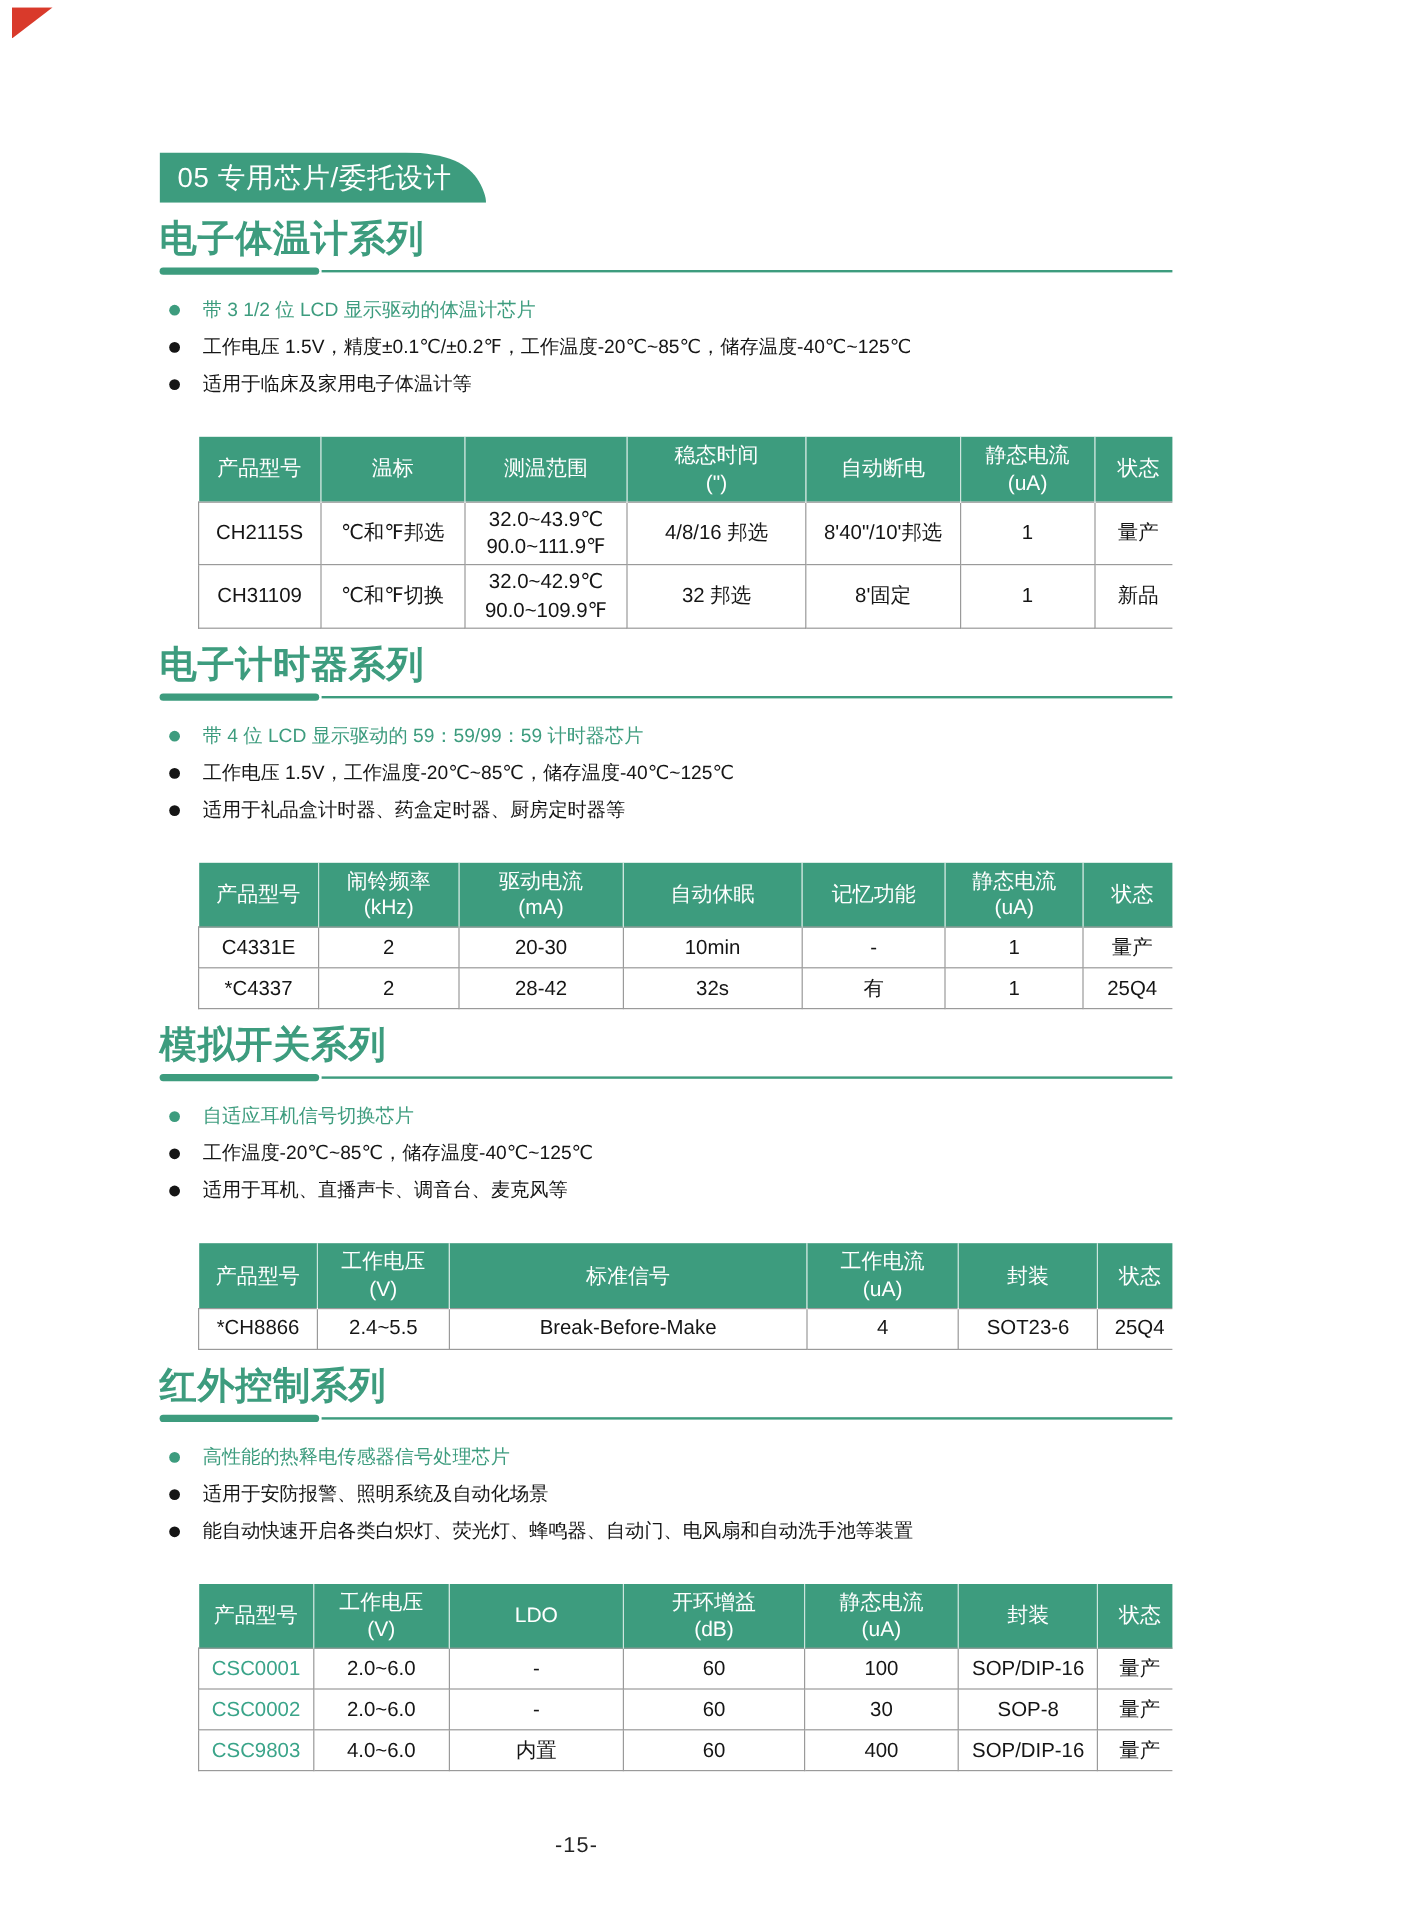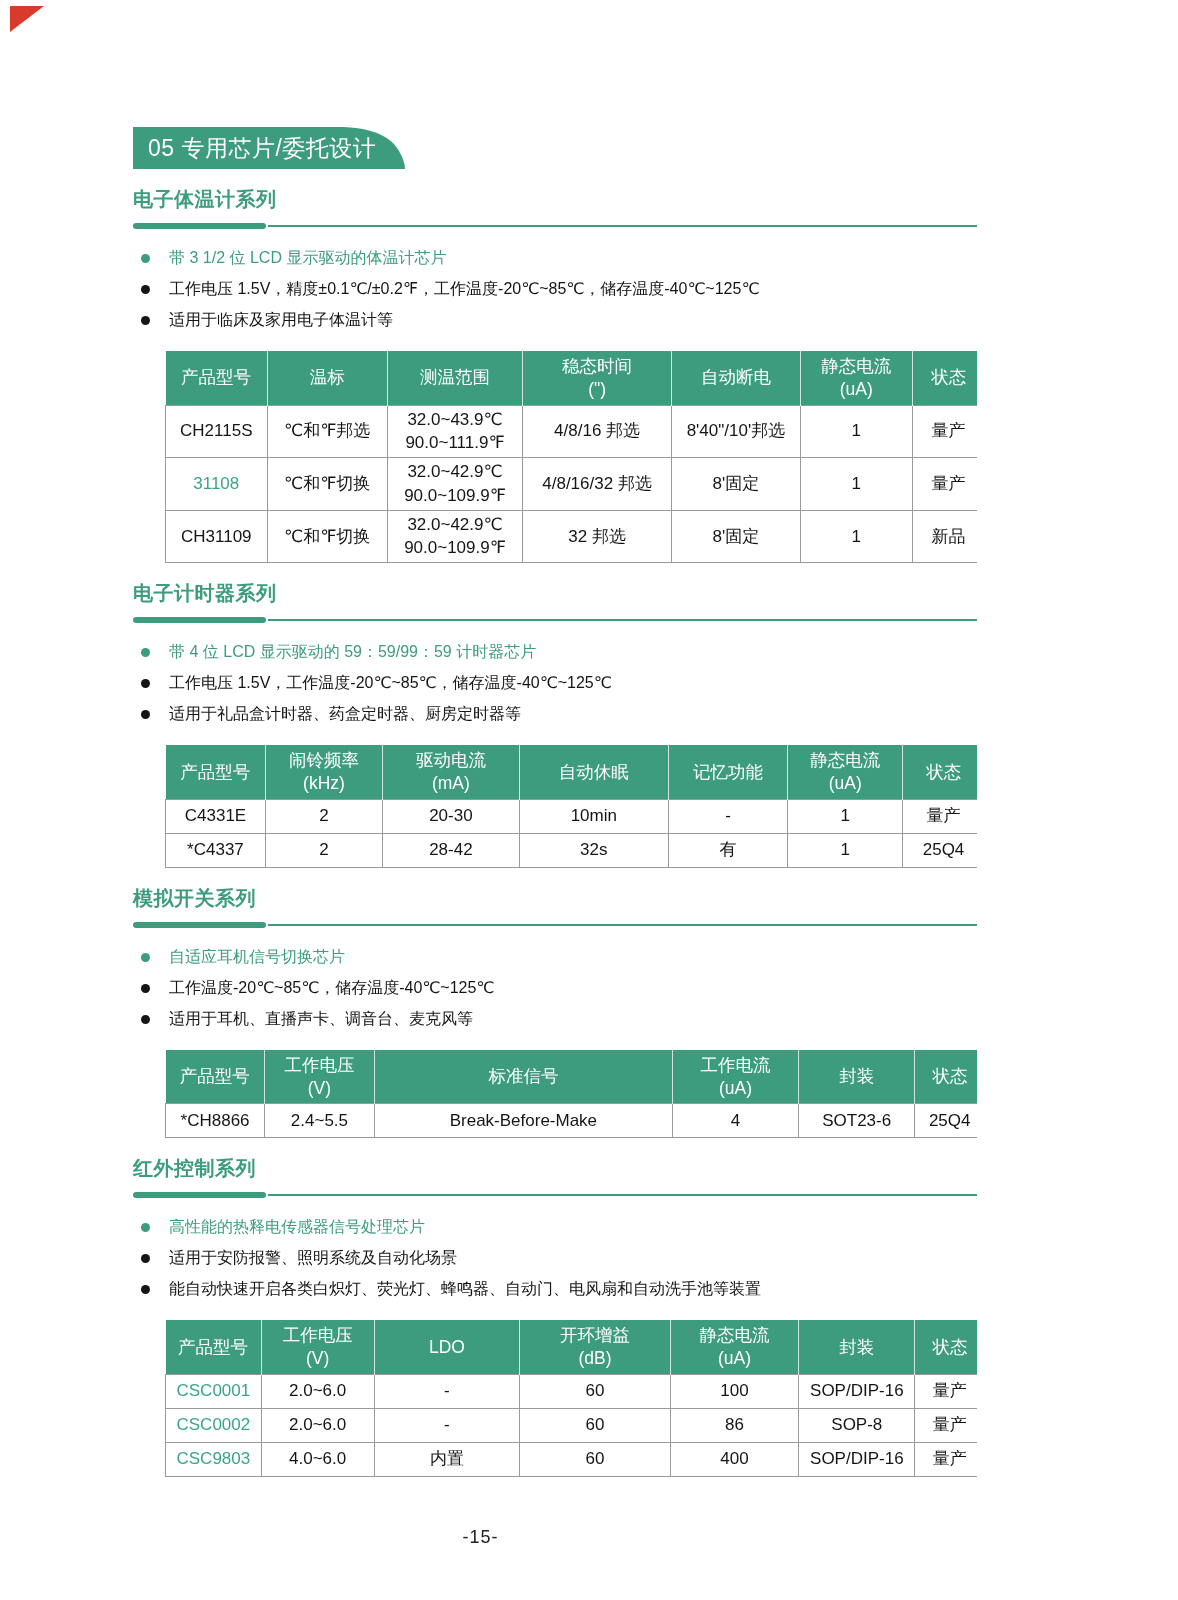--- a/index.html
+++ b/index.html
@@ -26,7 +26,7 @@
   }
   .section{margin-left:133px;width:910px;}
   .section h2{
-    margin:16px 0 10px 0;font-size:20px;line-height:28px;
+    margin:16px 0 10px 0;font-size:31px;line-height:28px;
     color:var(--accent,#3d9c7e);font-weight:600;letter-spacing:.5px;
   }
   .rule{display:flex;align-items:center;width:910px;}

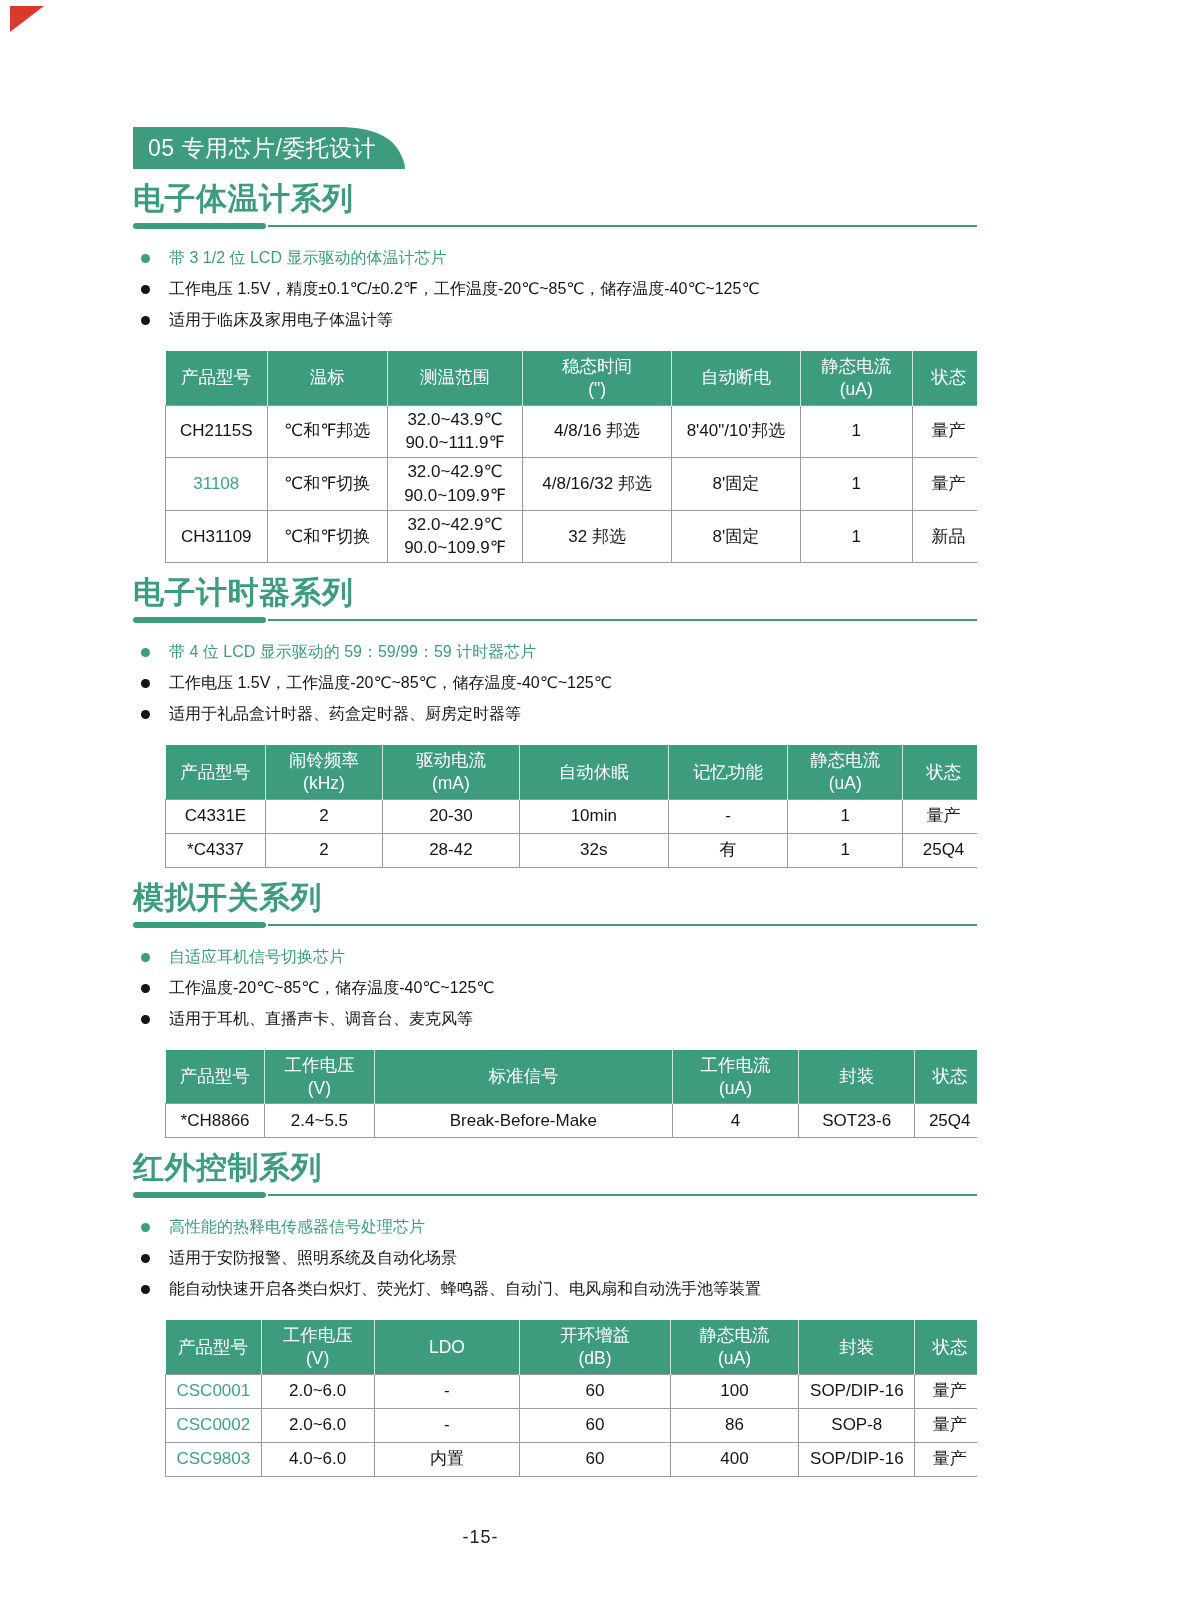--- a/index.html
+++ b/index.html
@@ -38,7 +38,7 @@
   .dot.g{background:var(--accent,#3d9c7e);}
   .gtext{color:var(--accent,#3d9c7e);}
   table{
-    margin:15px 0 0 32px;width:820px;
+    margin:28px 0 0 32px;width:820px;
     border-collapse:collapse;table-layout:fixed;
     text-align:center;font-size:17px;
   }

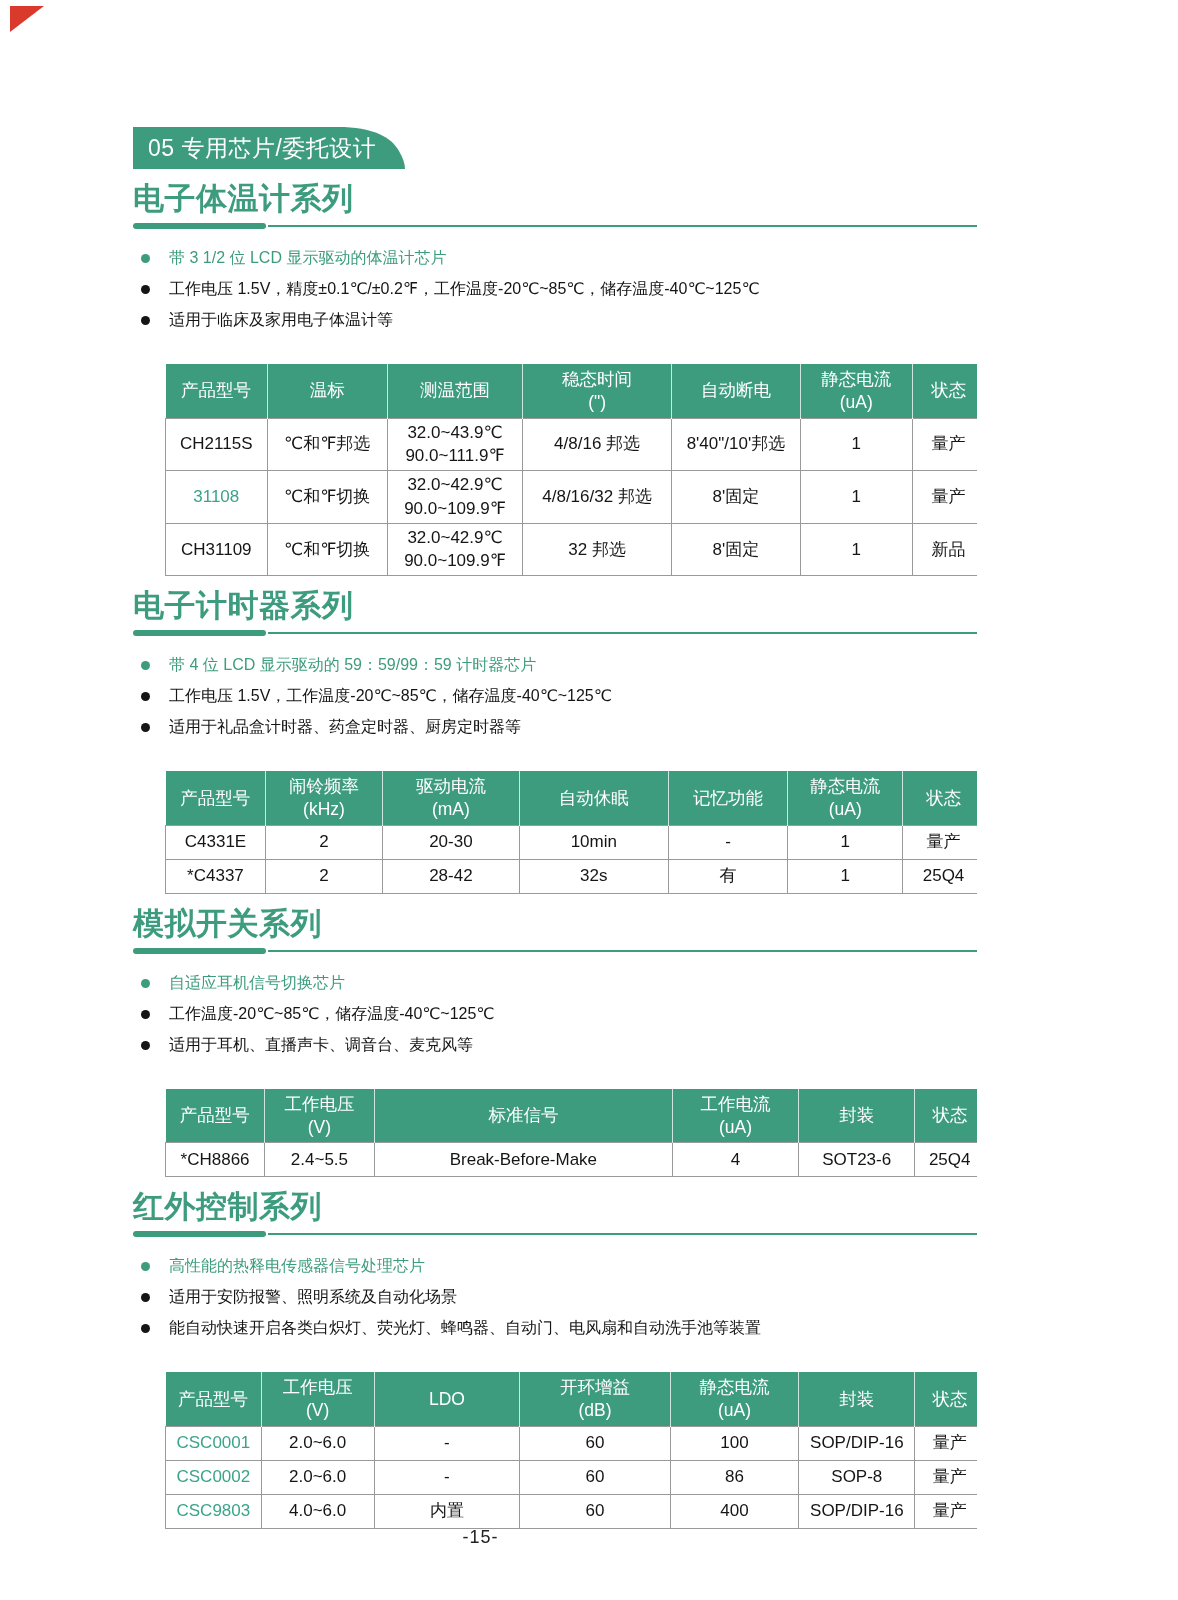--- a/index.html
+++ b/index.html
@@ -156,30 +156,6 @@
               </td>
             </tr>
             <tr>
-              <td class="link">
-                <div>31108</div>
-              </td>
-              <td>
-                <div>℃和℉切换</div>
-              </td>
-              <td>
-                <div>32.0~42.9℃</div>
-                <div>90.0~109.9℉</div>
-              </td>
-              <td>
-                <div>4/8/16/32 邦选</div>
-              </td>
-              <td>
-                <div>8'固定</div>
-              </td>
-              <td>
-                <div>1</div>
-              </td>
-              <td class="b">
-                <div>量产</div>
-              </td>
-            </tr>
-            <tr>
               <td>
                 <div>CH31109</div>
               </td>

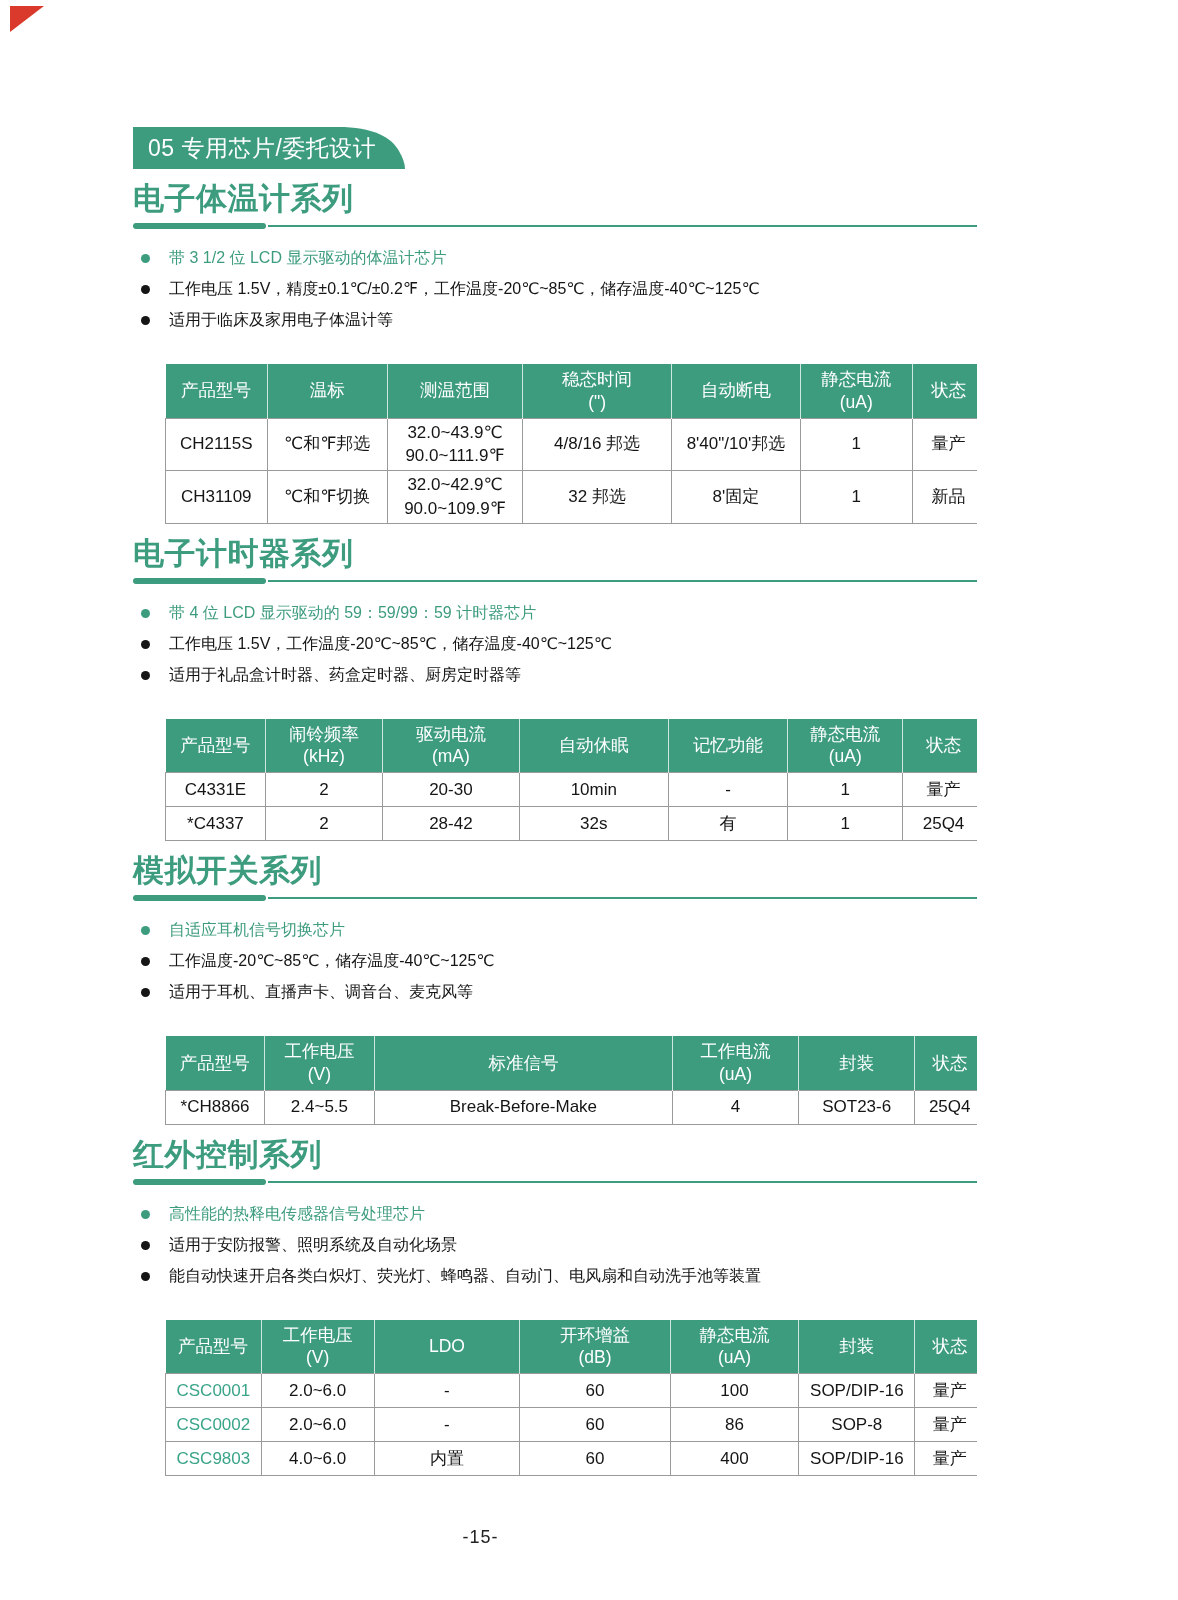--- a/index.html
+++ b/index.html
@@ -463,7 +463,7 @@
                 <div>60</div>
               </td>
               <td>
-                <div>86</div>
+                <div>30</div>
               </td>
               <td>
                 <div>SOP-8</div>

